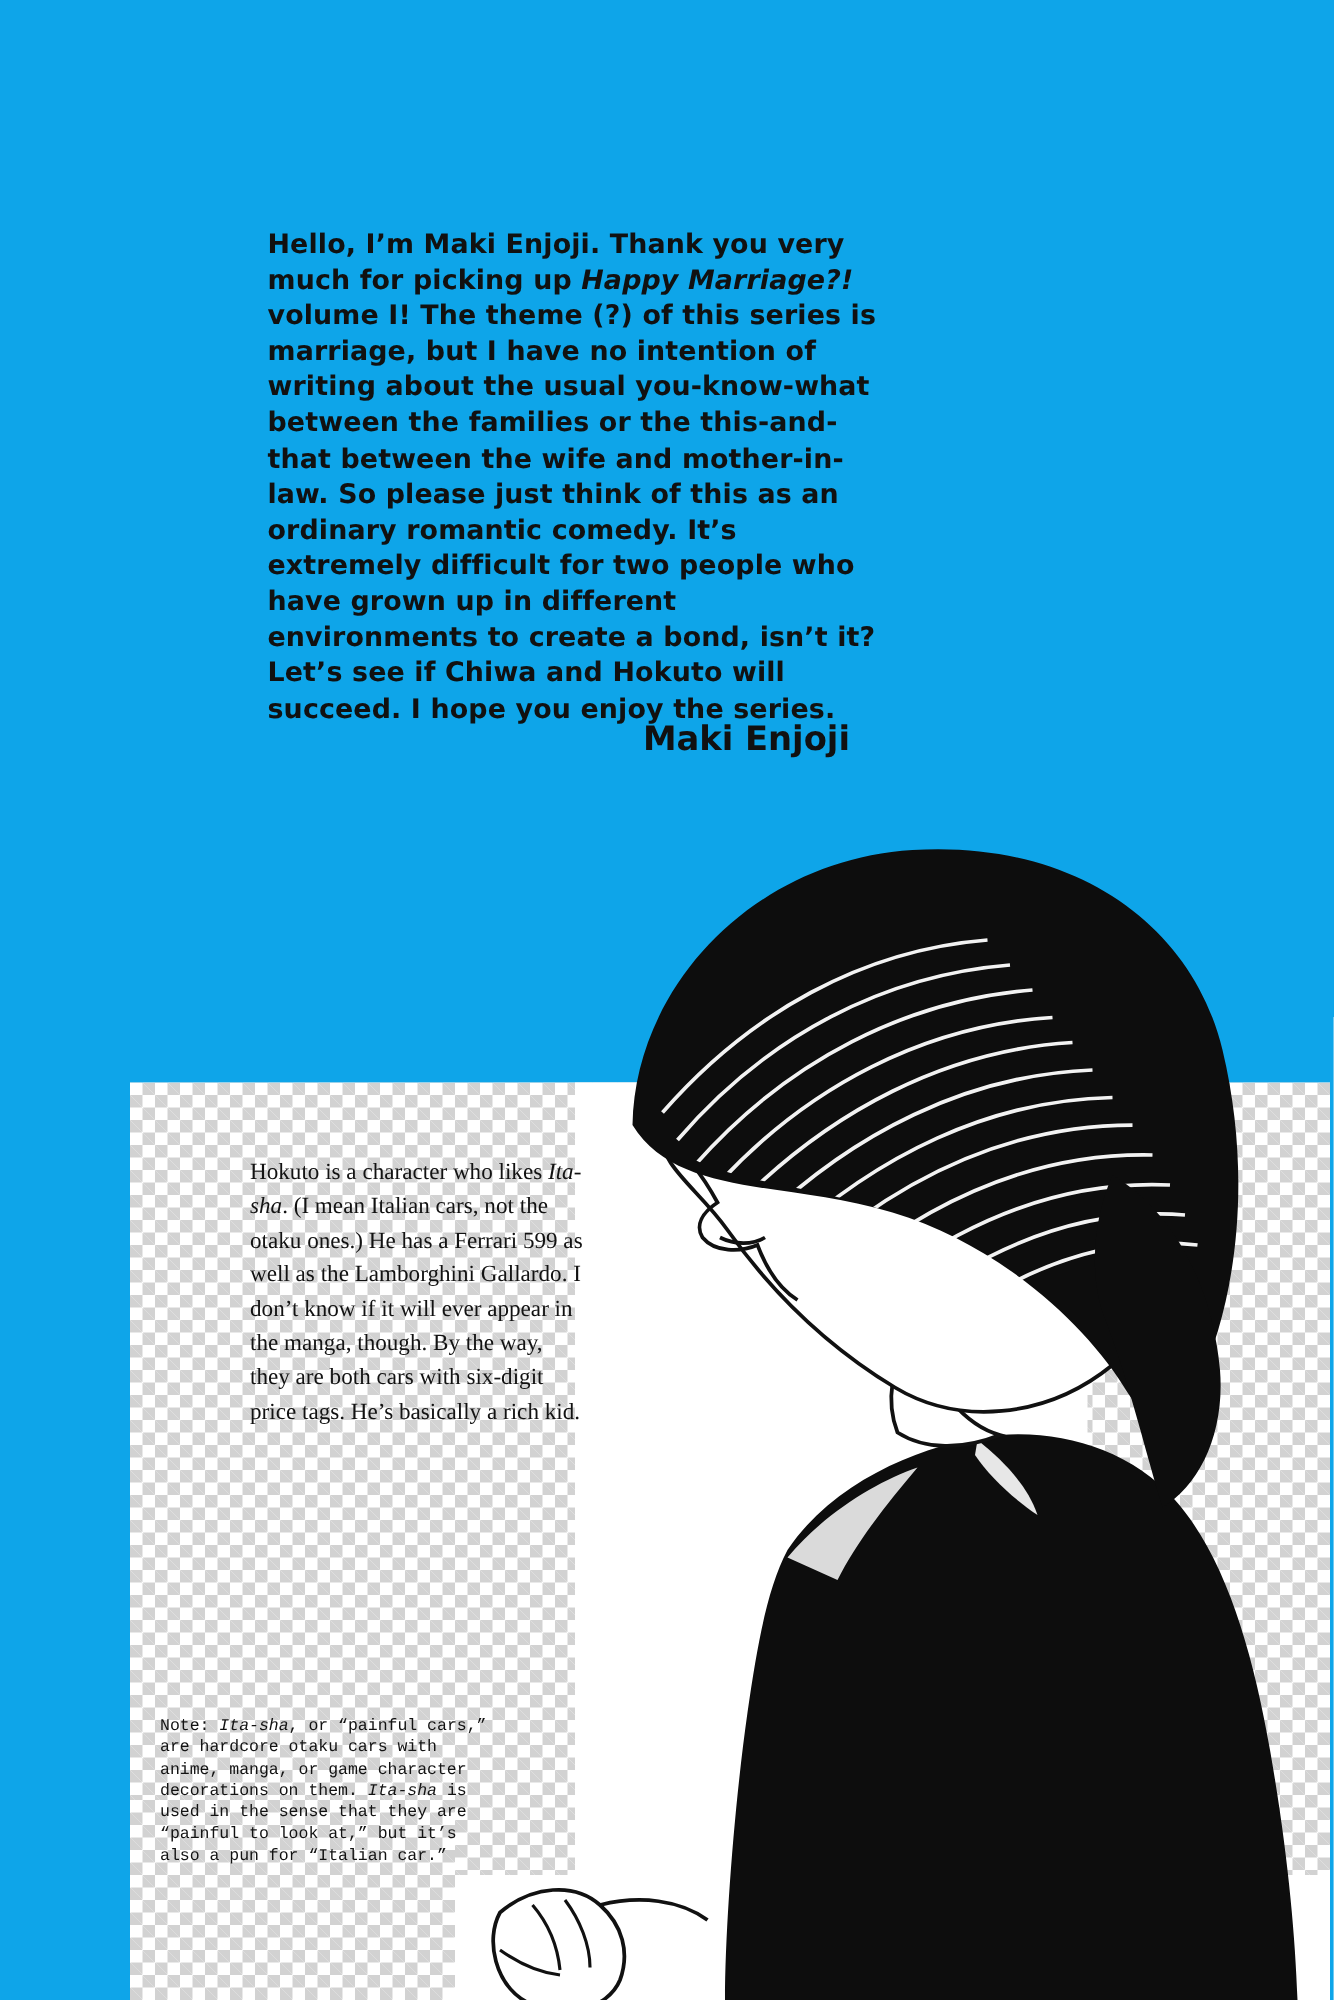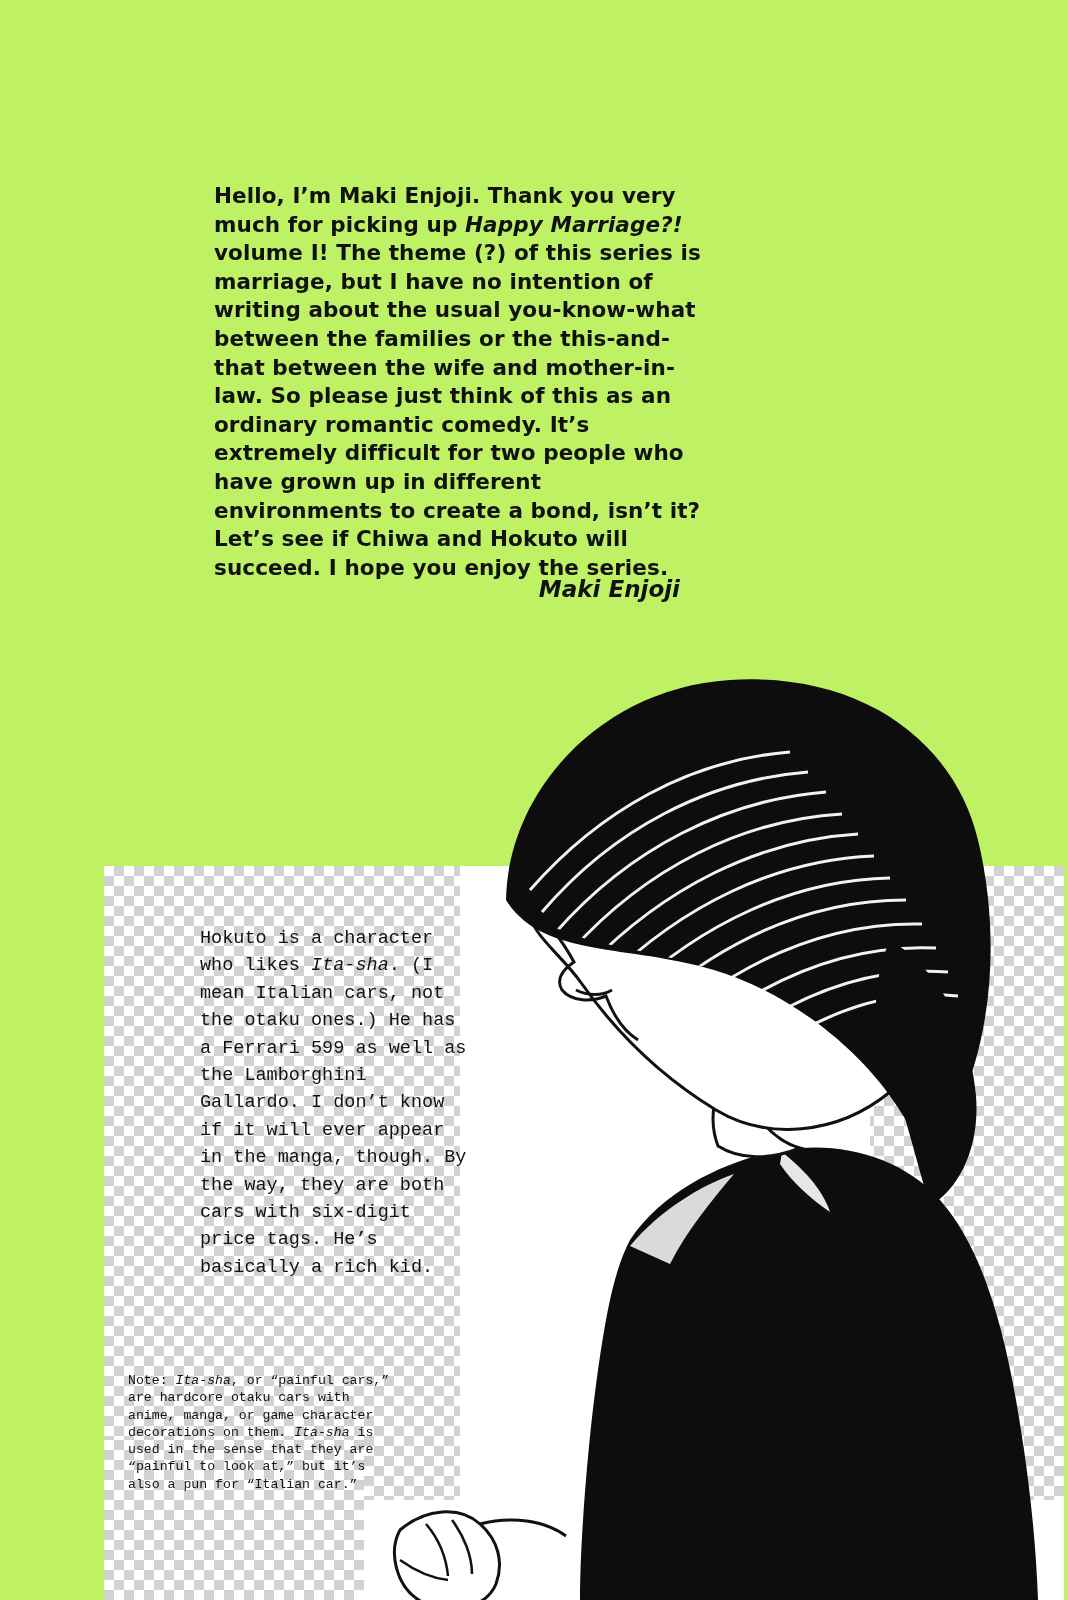--- a/index.html
+++ b/index.html
@@ -11,7 +11,7 @@
     position: relative;
     width: 1067px;
     height: 1600px;
-    background: #bef264;
+    background: #0ea5e9;
     overflow: hidden;
     font-family: "Liberation Sans", sans-serif;
     color: #141414;

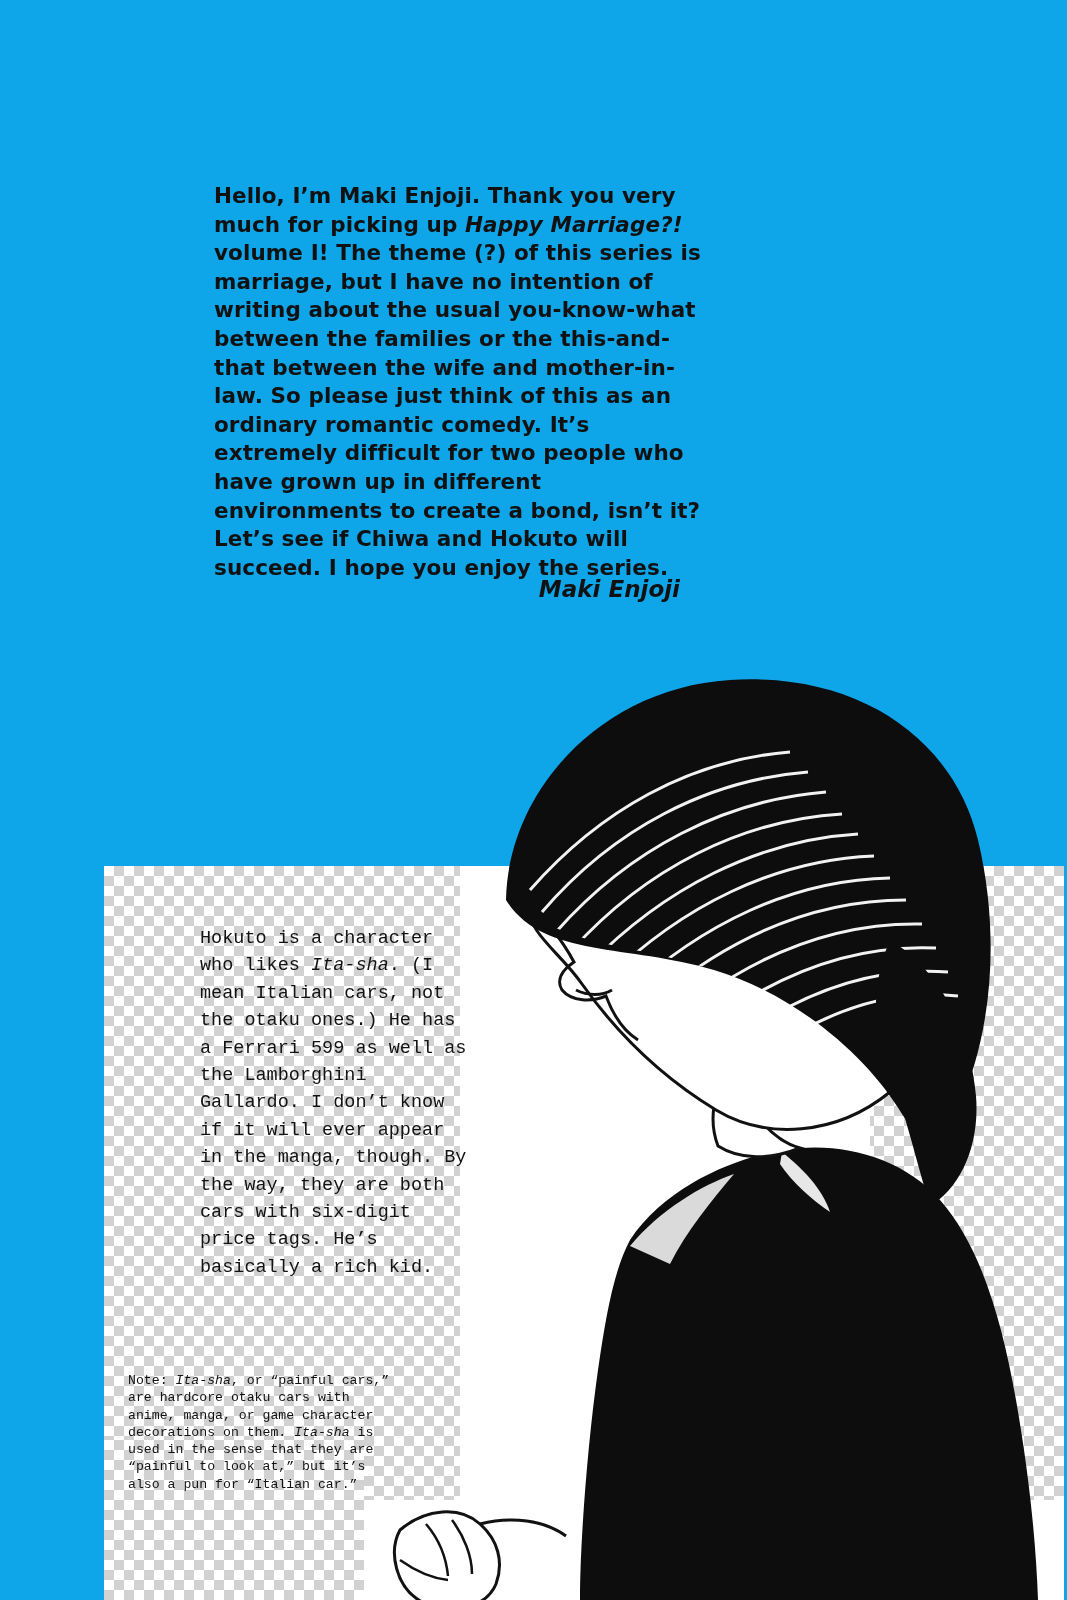--- a/index.html
+++ b/index.html
@@ -40,10 +40,9 @@
     width: 466px;
     text-align: right;
     font-family: "DejaVu Sans", sans-serif;
-    font-size: 23px;
+    font-size: 27px;
     font-weight: 700;
     color: #111111;
-    font-style: italic;
   }
 
   

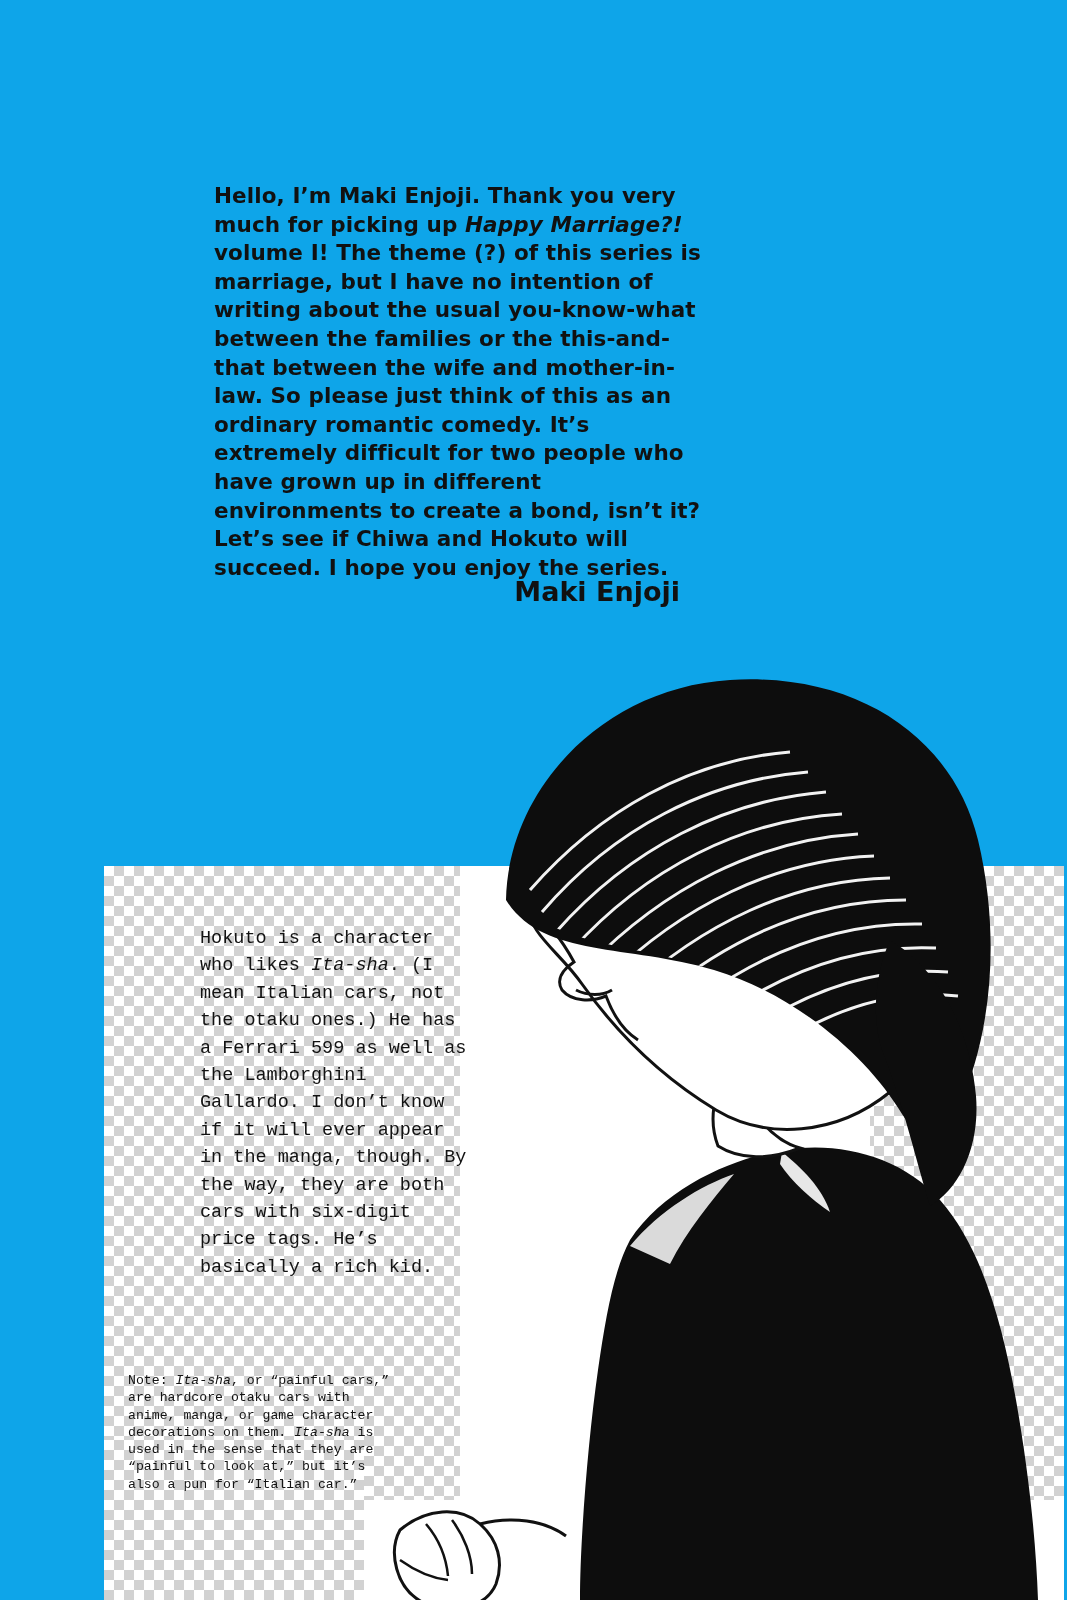--- a/index.html
+++ b/index.html
@@ -96,7 +96,7 @@
     left: 200px;
     top: 925px;
     width: 268px;
-    font-family: Liberation Mono, monospace;
+    font-family: Liberation Serif, serif;
     font-size: 18.5px;
     line-height: 27.4px;
     color: #121212;

